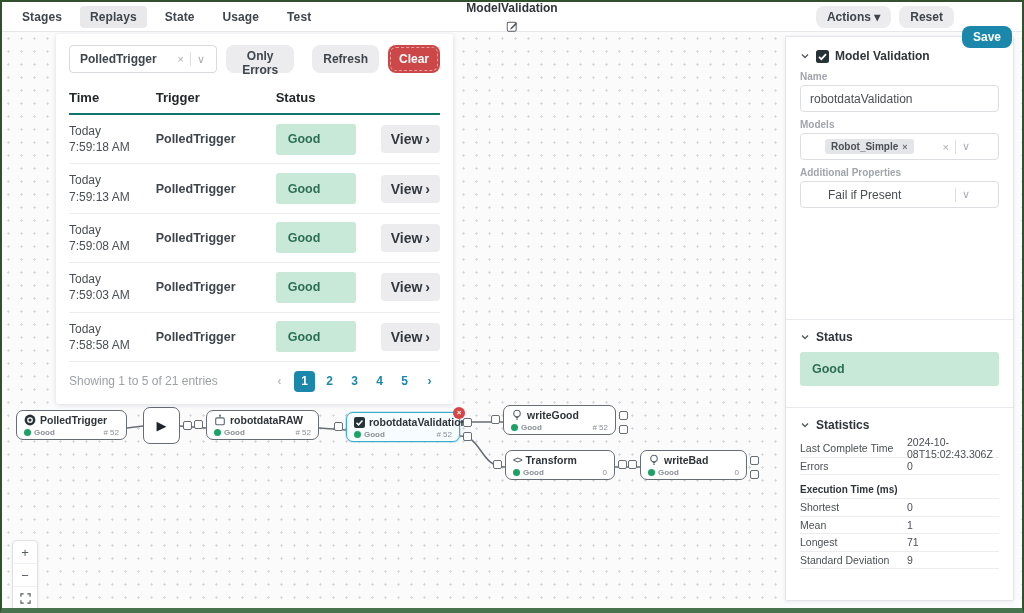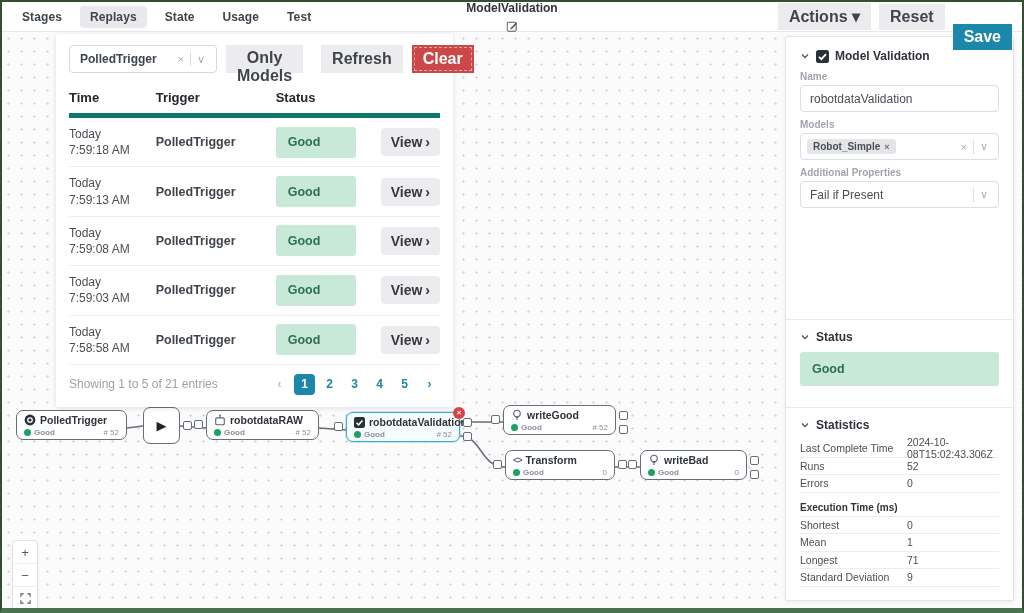--- a/index.html
+++ b/index.html
@@ -15,7 +15,7 @@
   .title-wrap { position:absolute; left:50%; transform:translateX(-50%); display:flex; align-items:center; gap:5px;flex-direction:column; }
   .title { font-size:12px; font-weight:700; color:#2f343a; }
   .tb-actions { margin-left:auto; display:flex; align-items:center; gap:8px; }
-  .btn { font-size:16px; font-weight:600; border:none; border-radius:0; padding:4px 11px; cursor:pointer; }
+  .btn { font-size:12px; font-weight:600; border:none; border-radius:8px; padding:4px 11px; cursor:pointer; }
   .btn-gray { background:#ececee; color:#3f454c; }
   .btn-teal { background:#1b87aa; color:#fff;margin-top:40px; }
   .btn-red  { background:#cb4748; color:#fff; outline:1px dashed #e8a0a0; outline-offset:-3px; }

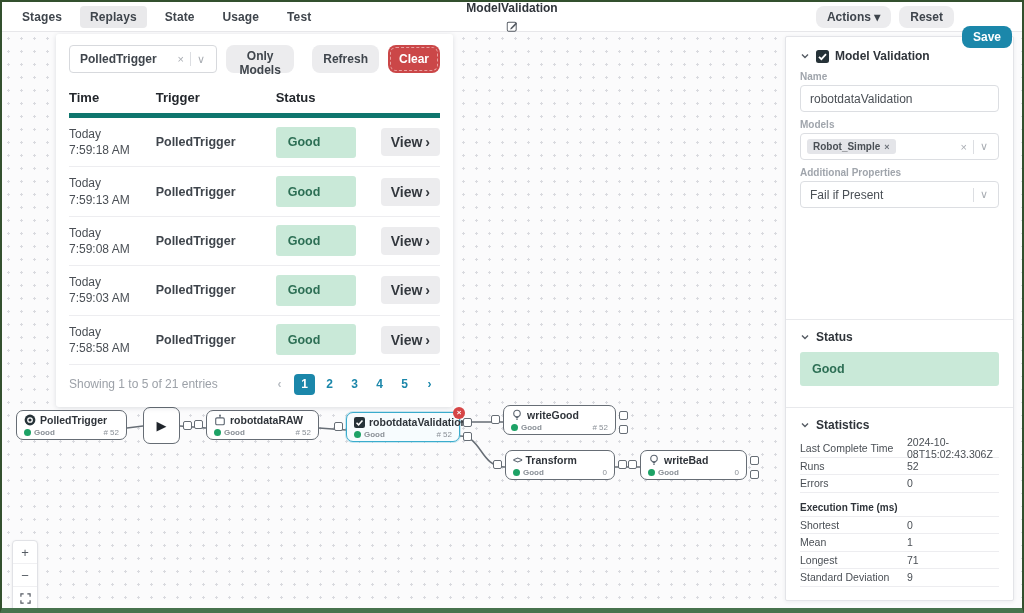--- a/index.html
+++ b/index.html
@@ -265,7 +265,7 @@
           <span class="vline"></span>
           <span class="sel-ctl">∨</span>
         </div>
-        <button class="btn btn-gray" style="height:28px;">Only Models</button>
+        <button class="btn btn-gray" style="height:28px;">Only Errors</button>
         <div class="filter-spacer"></div>
         <button class="btn btn-gray" style="height:28px;">Refresh</button>
         <button class="btn btn-red" style="height:28px;">Clear</button>

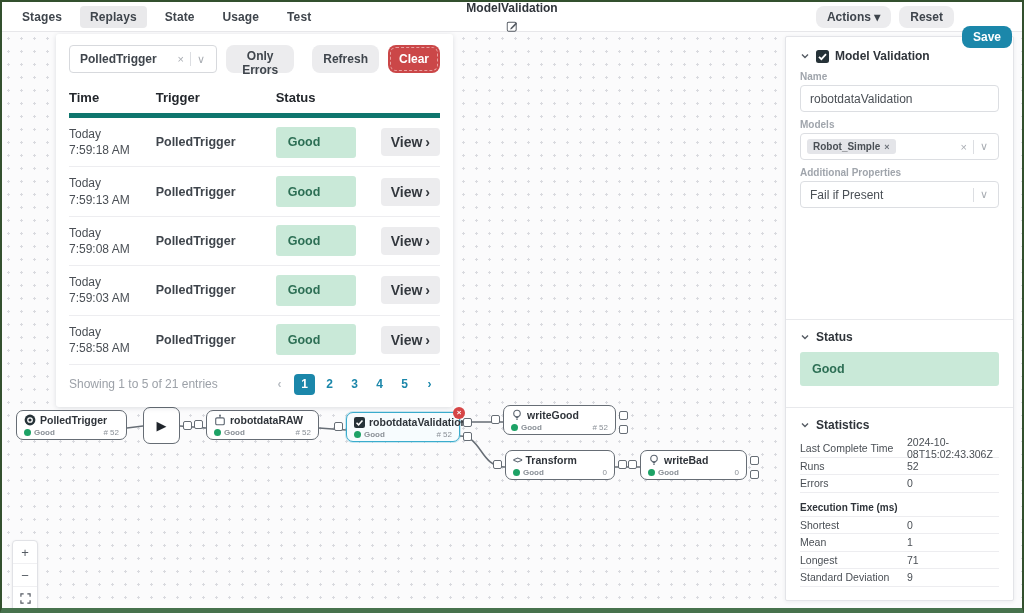--- a/index.html
+++ b/index.html
@@ -36,7 +36,7 @@
   .filter-spacer { flex:1; }
 
   table.replays { width:100%; border-collapse:collapse; }
-  .replays th { text-align:left; font-size:13px; font-weight:700; color:#23272c; padding:6px 0 8px; border-bottom:5px solid #0f766e; }
+  .replays th { text-align:left; font-size:13px; font-weight:700; color:#23272c; padding:6px 0 8px; border-bottom:2px solid #0f766e; }
   .replays td { padding:8px 0; border-bottom:1px solid #ededf0; vertical-align:middle; }
   .col-time { width:96px; } .col-trig { width:128px; } .col-status { width:110px; }
   .cell-time { font-size:12px; color:#4a4f55; line-height:1.35; }

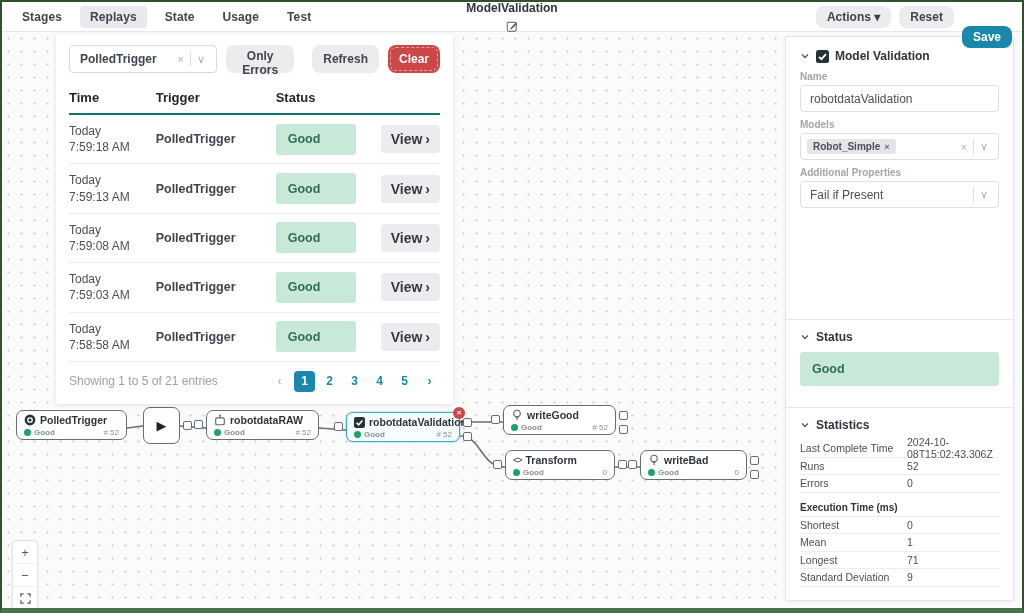--- a/index.html
+++ b/index.html
@@ -85,7 +85,7 @@
   .sec-title { font-size:12px; font-weight:700; color:#2f343a; }
   .fld-label { font-size:10px; color:#a0a5ac; font-weight:600; margin:7px 0 3px; }
   .text-input { width:100%; height:27px; border:1px solid #dcdee2; border-radius:4px; font-size:12px; color:#4a4f55; padding:0 9px; font-family:inherit; }
-  .sel { display:flex; align-items:center; border:1px solid #dcdee2; border-radius:4px; height:27px; padding:0 6px; cursor:pointer; }
+  .sel { display:flex; align-items:center; border:1px solid #dcdee2; border-radius:4px; height:27px; padding:0 24px; cursor:pointer; }
   .sel .sel-text { font-size:12px; color:#4a4f55; flex:1; padding-left:3px; }
   .tag { display:inline-flex; align-items:center; gap:4px; background:#e4e5e9; border-radius:3px; font-size:10px; color:#4a4f55; font-weight:600; padding:2px 6px; margin-right:auto; cursor:pointer; }
   .tag .tag-x { color:#6b7077; font-size:9px; }

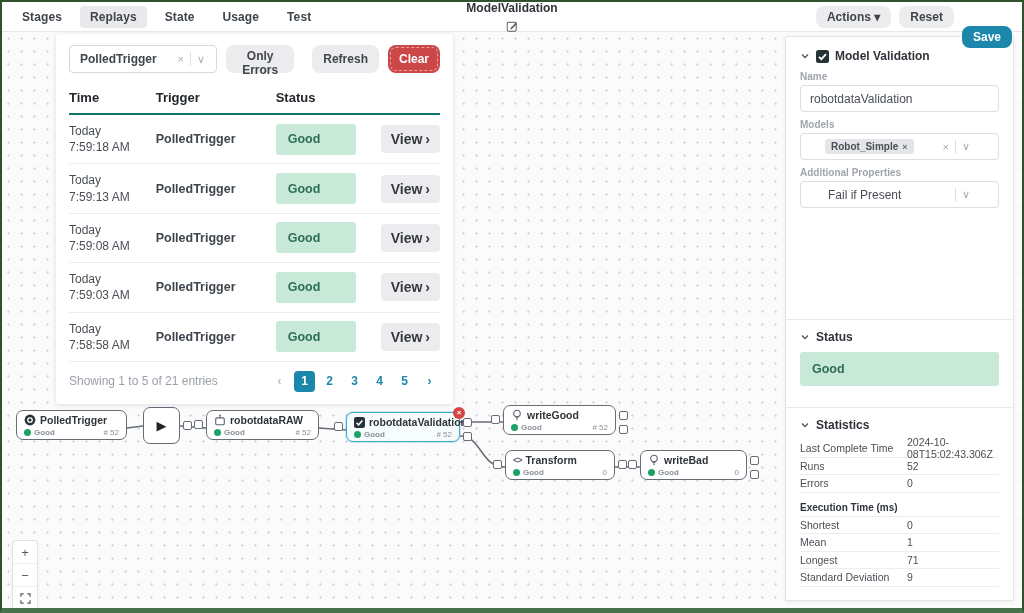--- a/index.html
+++ b/index.html
@@ -460,10 +460,6 @@
           <span class="stat-value">2024-10-08T15:02:43.306Z</span>
         </div>
         <div class="stat-row">
-          <span class="stat-label">Runs</span>
-          <span class="stat-value">52</span>
-        </div>
-        <div class="stat-row">
           <span class="stat-label">Errors</span>
           <span class="stat-value">0</span>
         </div>

